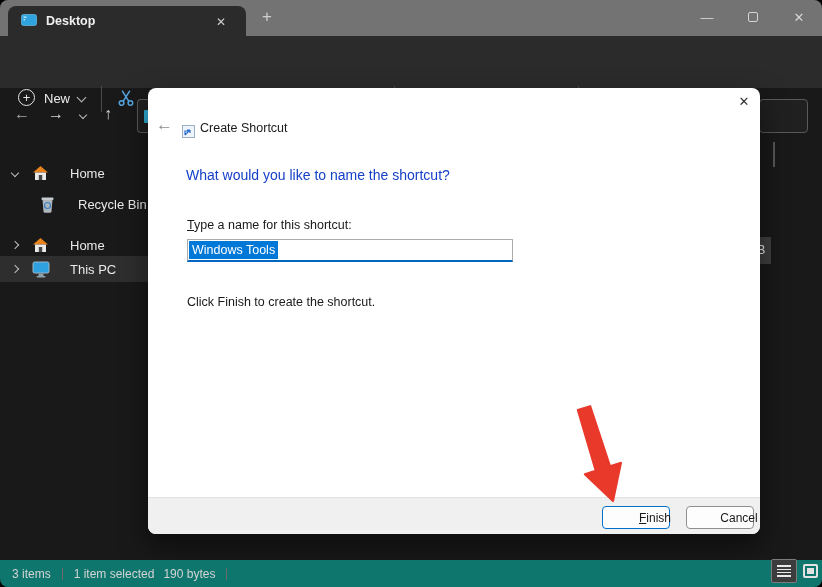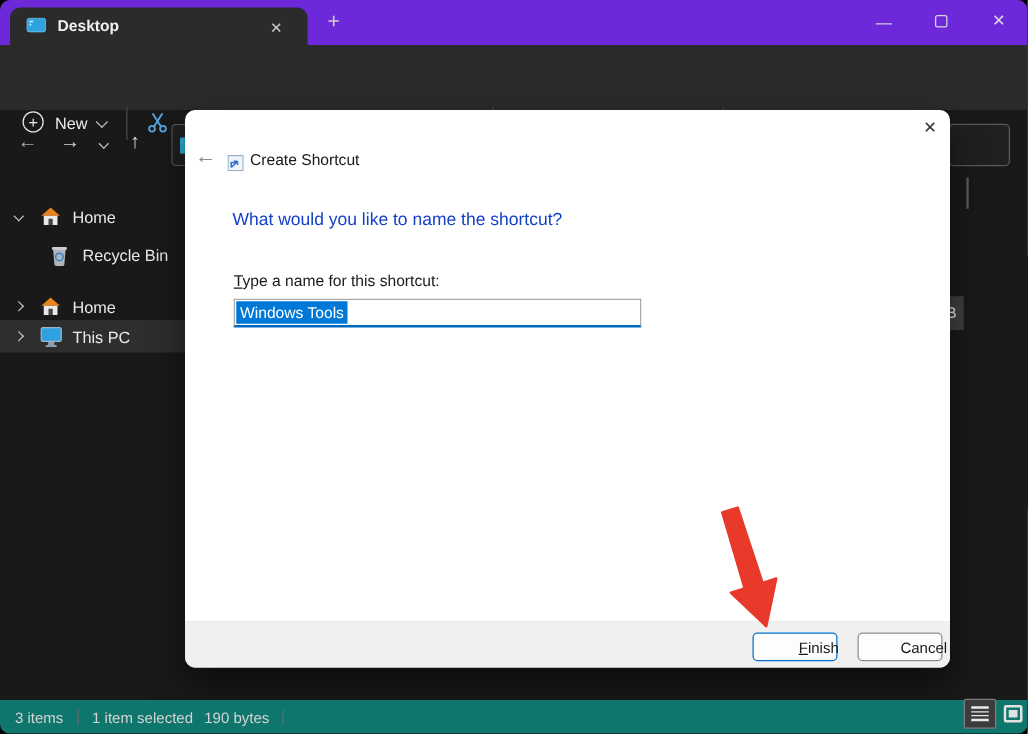--- a/index.html
+++ b/index.html
@@ -8,7 +8,7 @@
   #stage{position:relative;width:822px;height:587px;background:#191919;overflow:hidden;border-radius:8px;}
 
   
-  .titlebar{left:0;top:0;width:822px;height:36px;background:#6d28d9;}
+  .titlebar{left:0;top:0;width:822px;height:36px;background:#737373;}
   .tab{left:8px;top:6px;width:238px;height:30px;background:#2b2b2b;border-radius:8px 8px 0 0;}
   .tab-label{left:38px;top:8px;font-size:12.5px;font-weight:600;color:#f0f0f0;}
   .tab-close{left:204px;top:7px;width:18px;height:18px;color:#cfcfcf;font-size:12px;text-align:center;line-height:18px;cursor:default;}

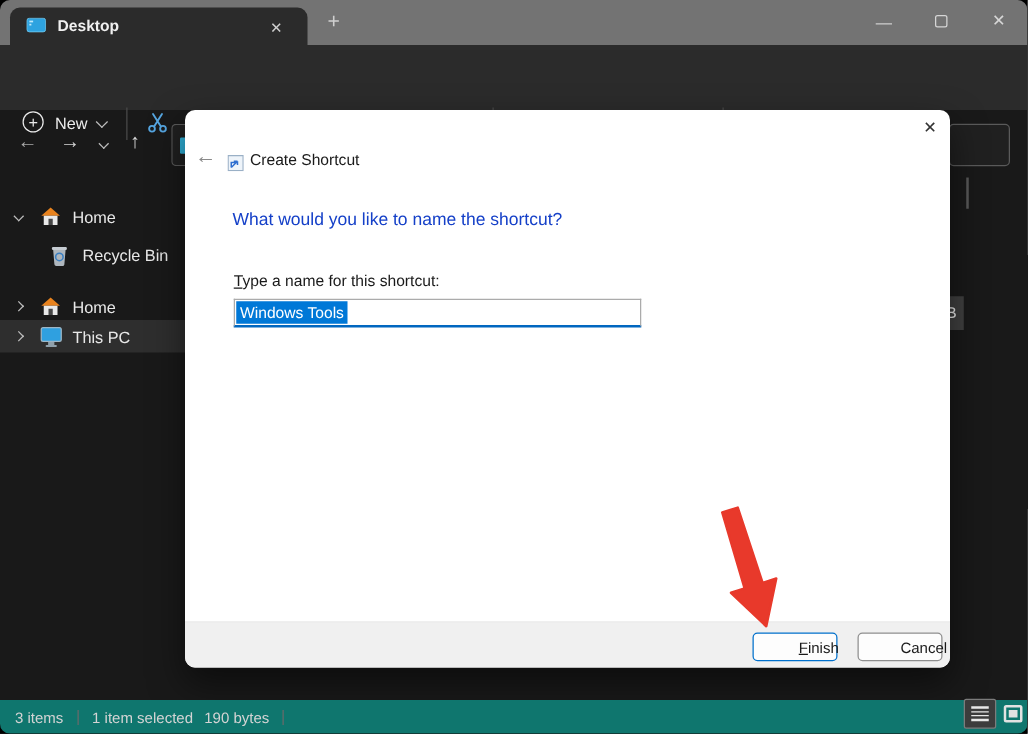--- a/index.html
+++ b/index.html
@@ -41,7 +41,7 @@
   .chev-right{transform:rotate(-45deg);}
   .chev-down{transform:rotate(45deg);}
   .side-ico{margin-left:14px;width:18px;height:16px;flex:0 0 auto;}
-  .side-label{margin-left:8px;}
+  .side-label{margin-left:20px;}
 
   
   .statusbar{left:0;top:560px;width:822px;height:27px;background:#0f766e;display:flex;align-items:center;color:#d4d4d4;font-size:12px;}

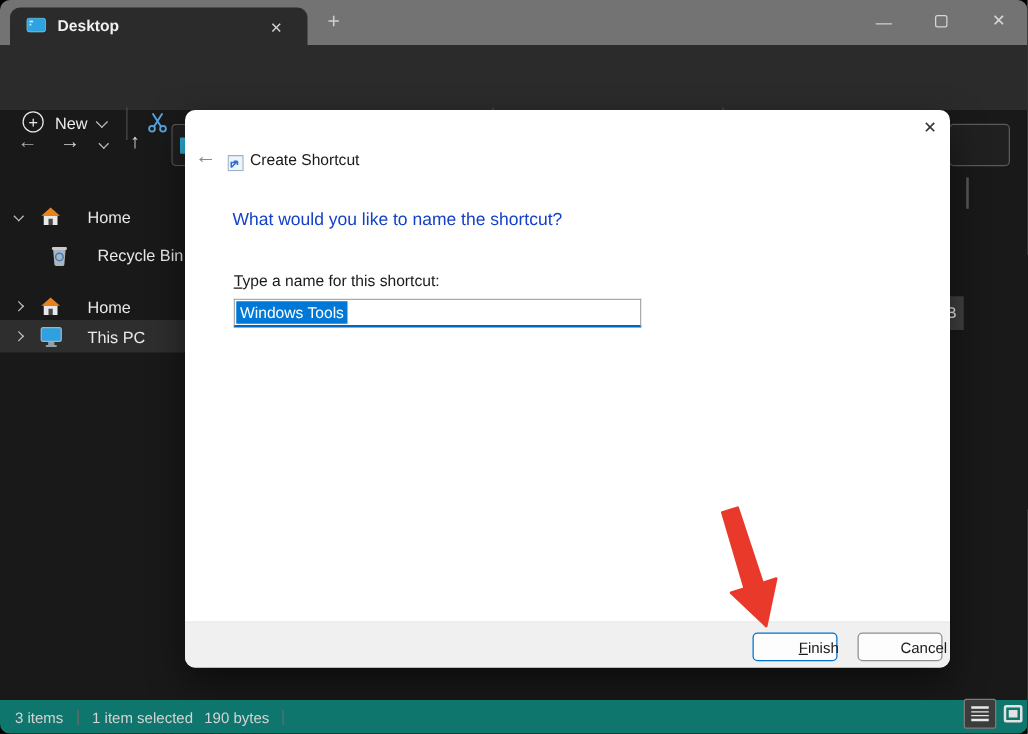--- a/index.html
+++ b/index.html
@@ -238,6 +238,7 @@
       <span class="selval">Windows Tools</span>
     </div>
 
+    <div class="abs dlg-instruction">Click Finish to create the shortcut.</div>
 
     <div class="abs dlg-footer"></div>
     <div class="abs btn btn-finish">

